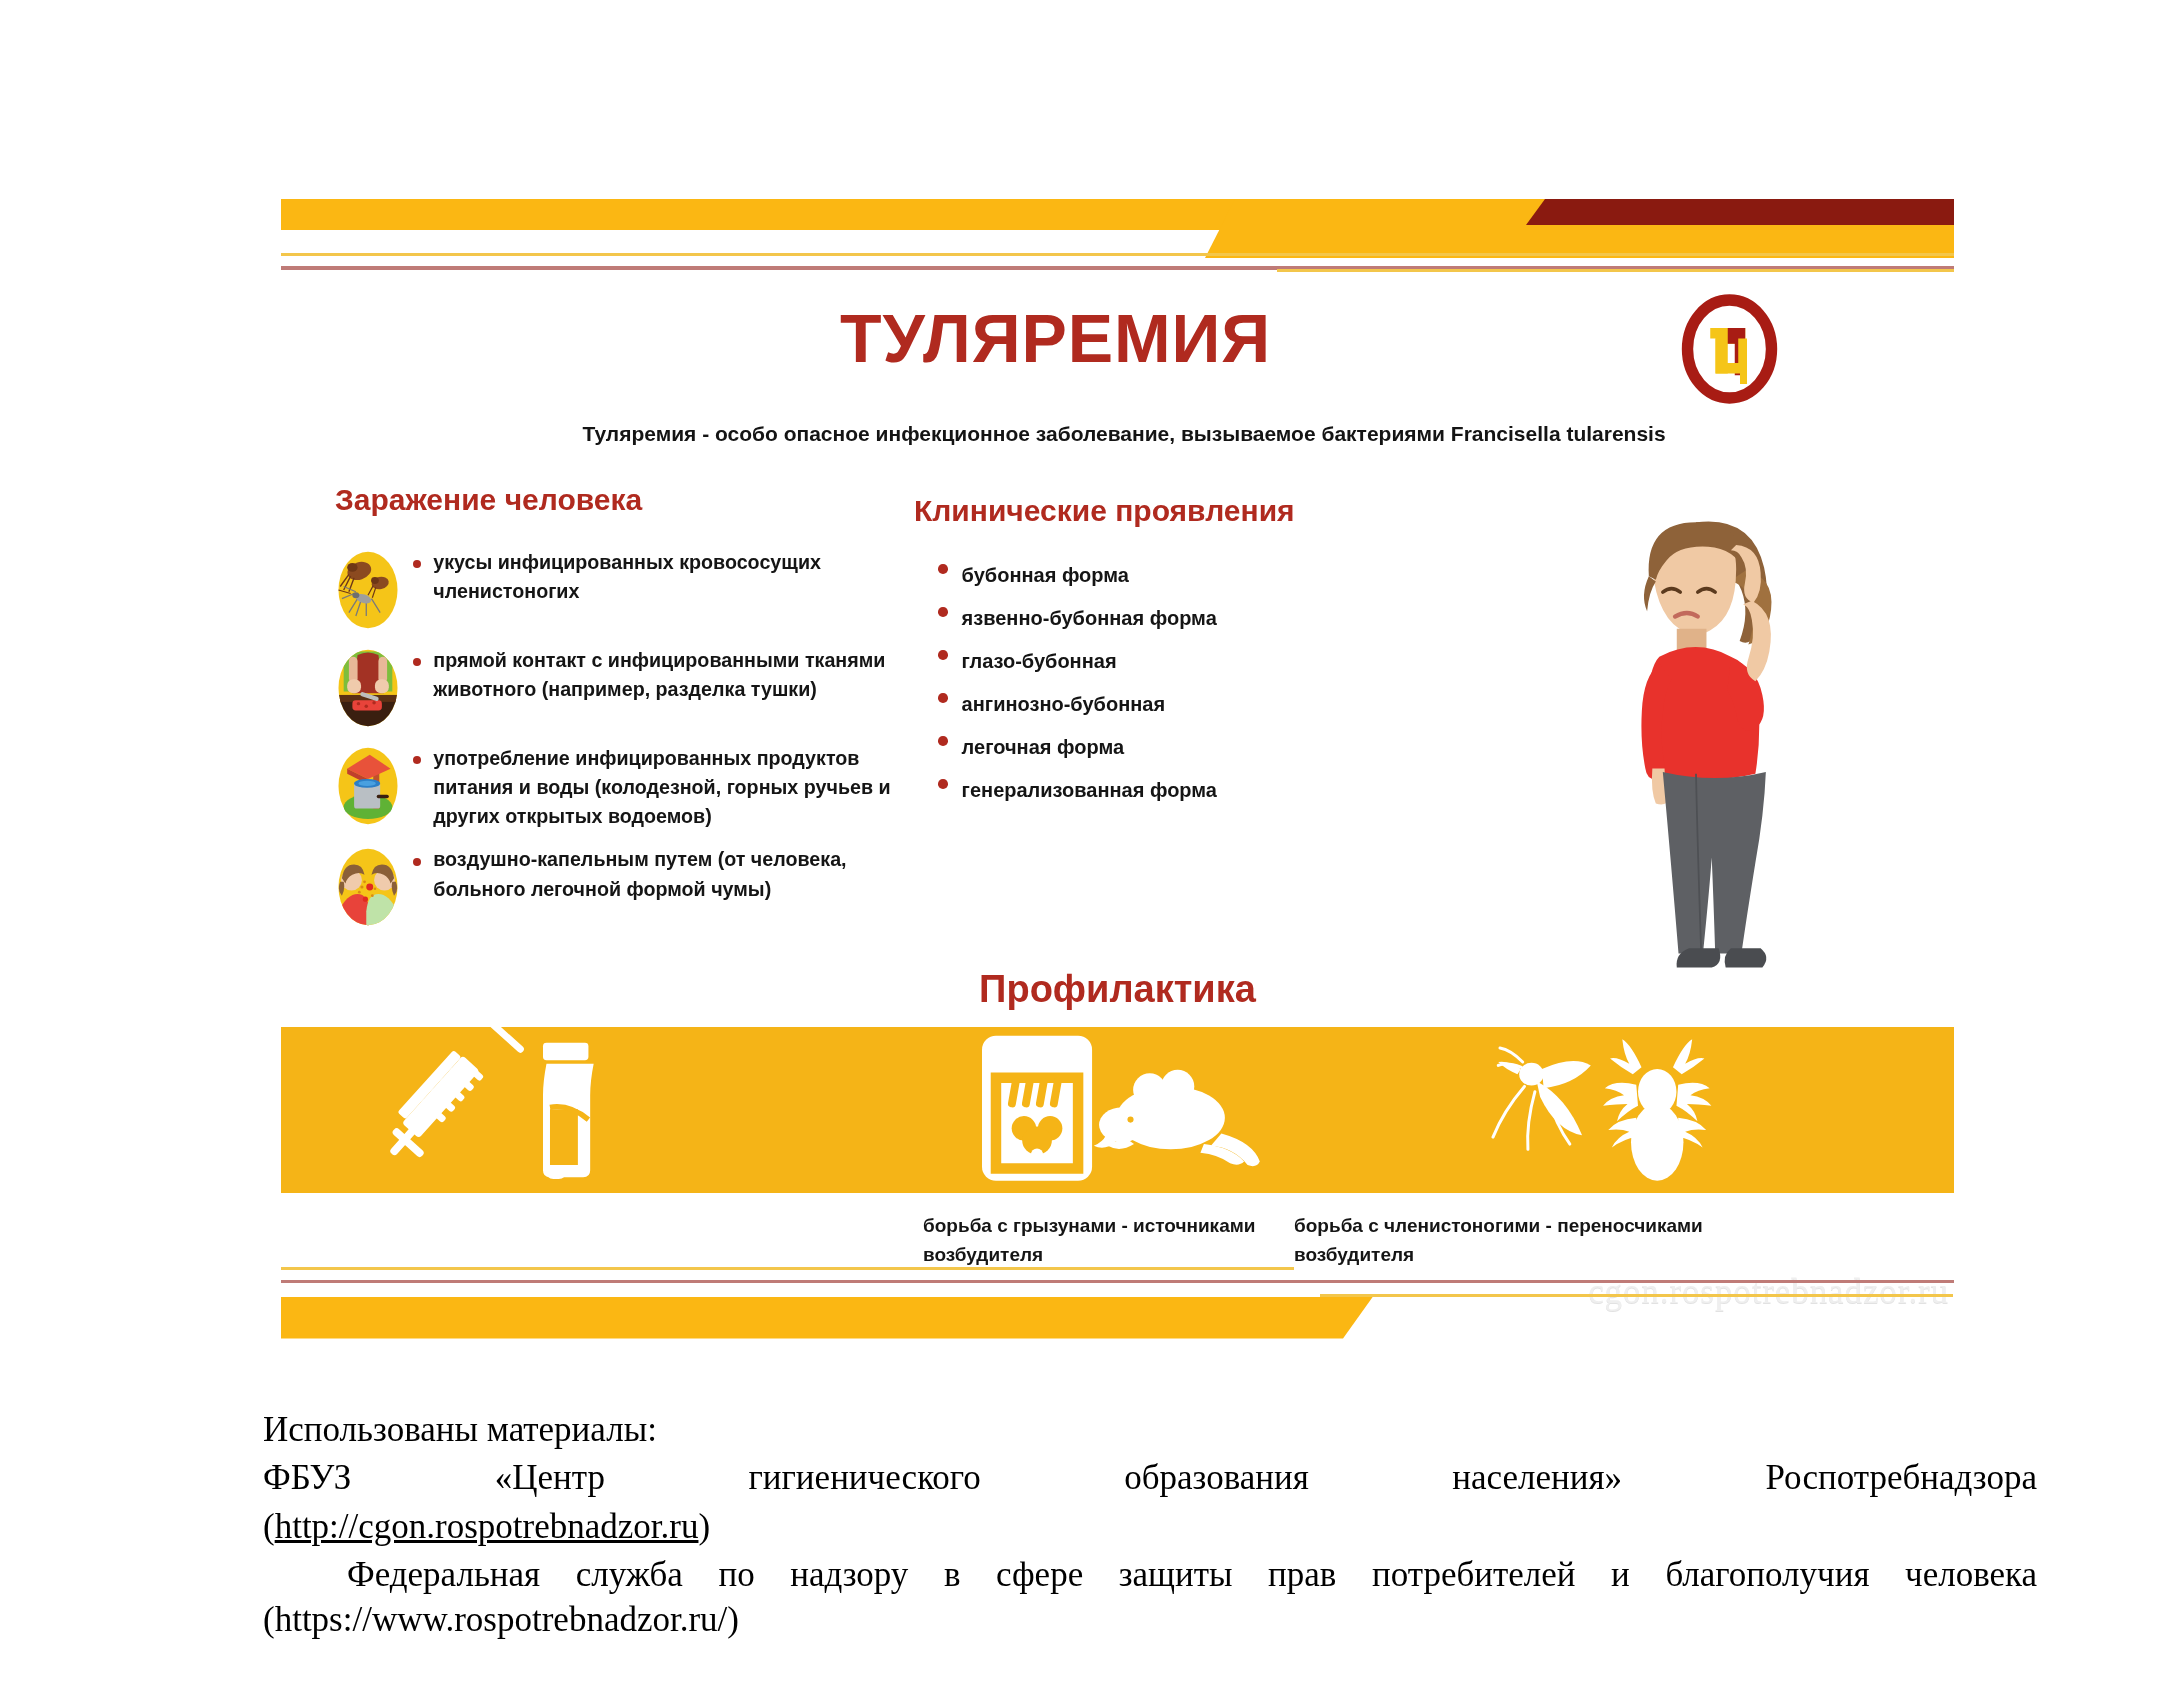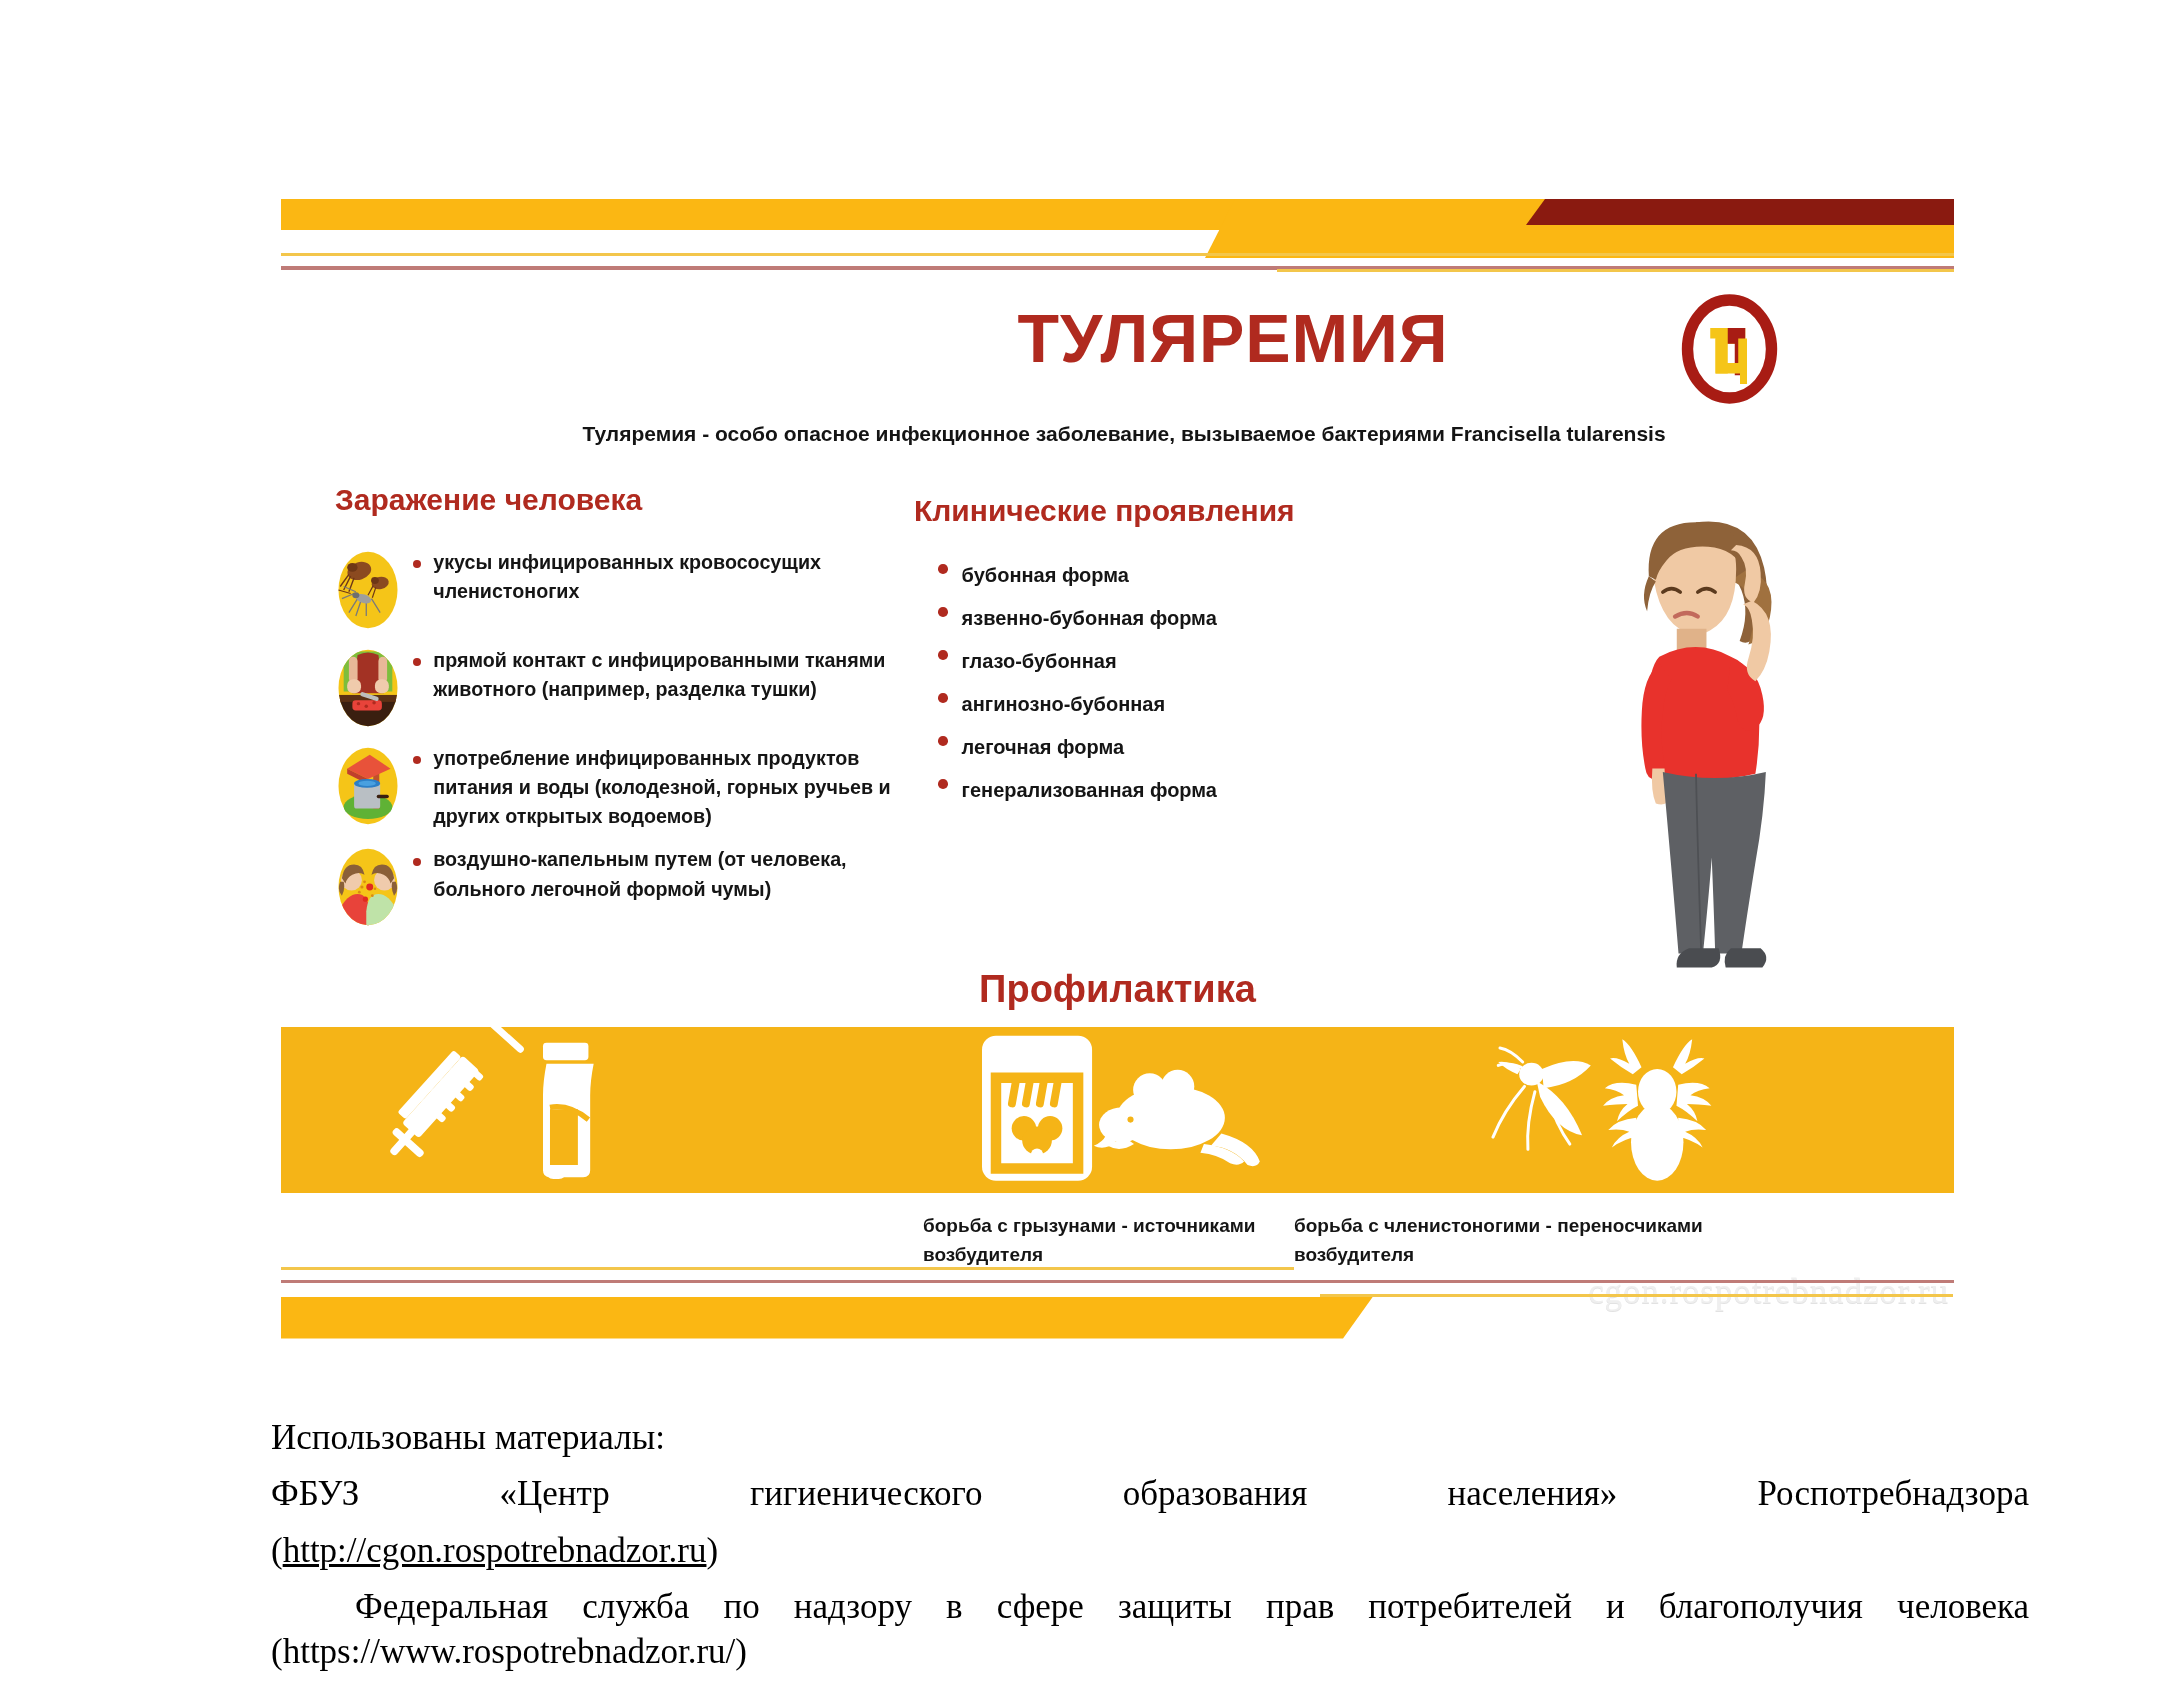--- a/index.html
+++ b/index.html
@@ -71,7 +71,6 @@
   
   #title{
     position:absolute;left:559px;top:100px;width:786px;
-    text-align:center;
     font-size:68px;font-weight:bold;letter-spacing:0.9px;
     color:#B02A1F;
     font-family:"Liberation Sans", sans-serif;

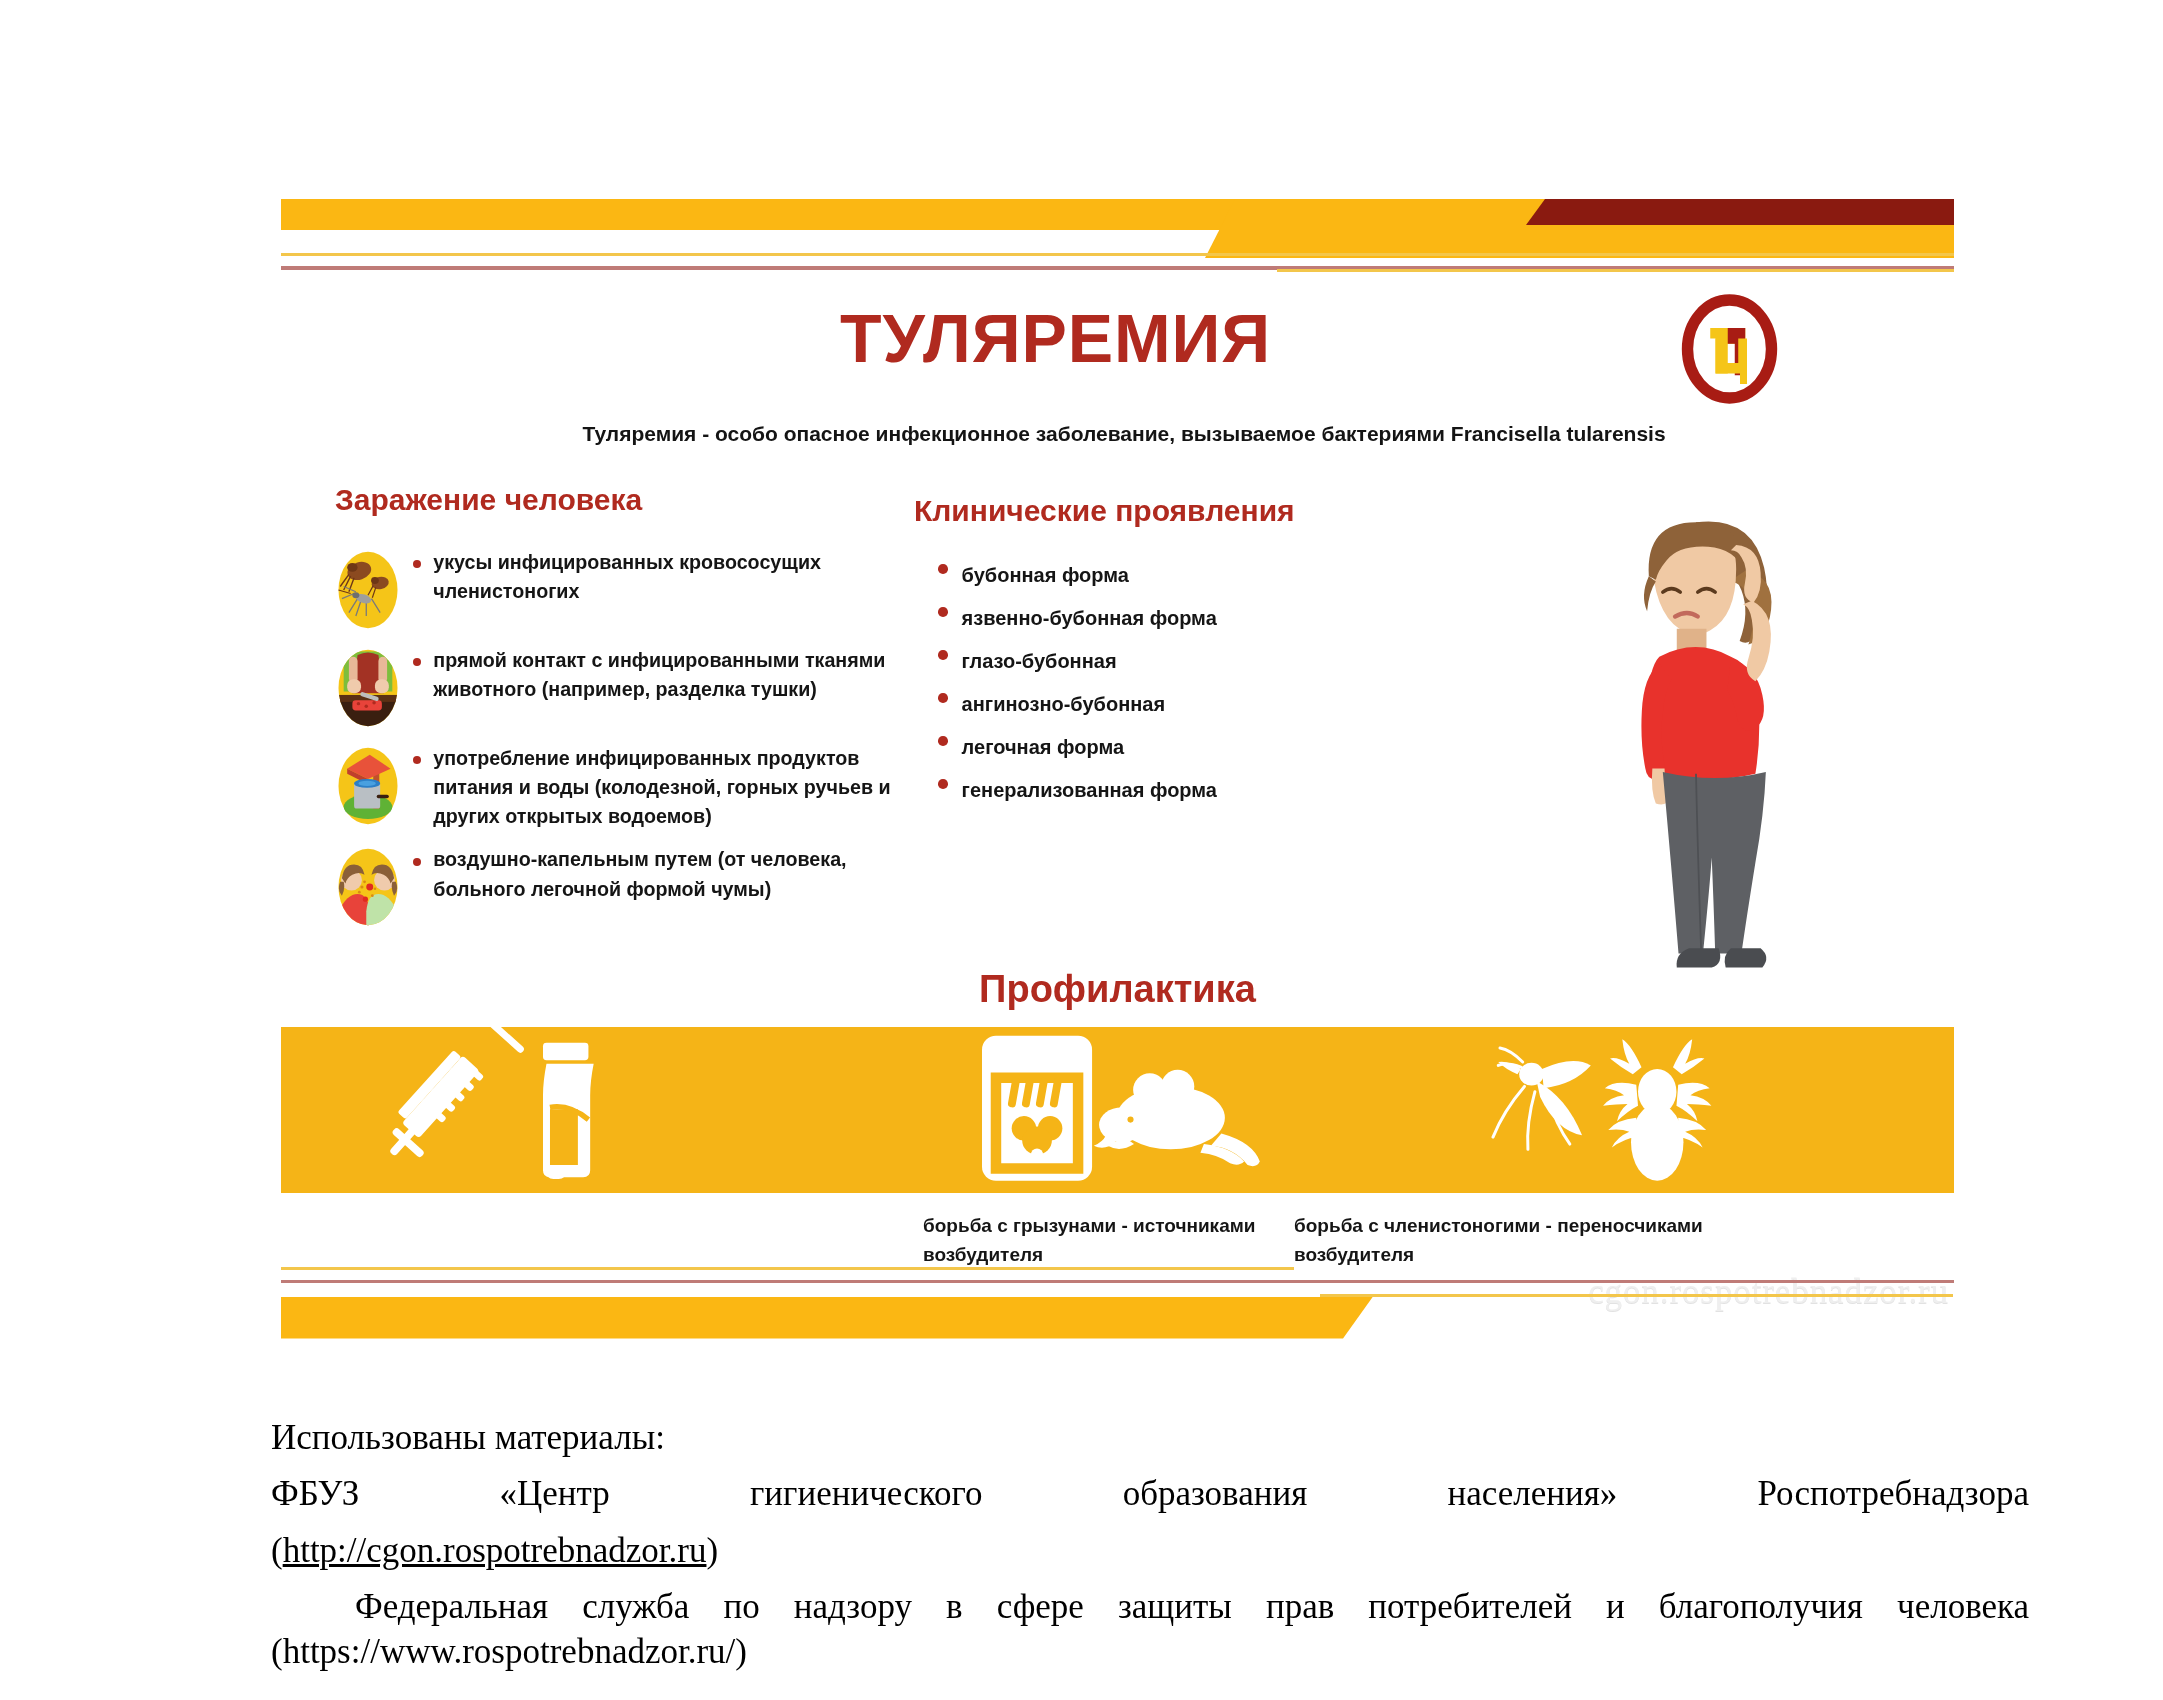--- a/index.html
+++ b/index.html
@@ -157,7 +157,7 @@
     font-family:"Liberation Serif", serif;
     font-size:35px;color:#000;line-height:1.27;
   }
-  #footer .ln{margin:12px;}
+  #footer .ln{margin:4px;}
   #f-just{
     display:flex;justify-content:space-between;white-space:nowrap;
   }

